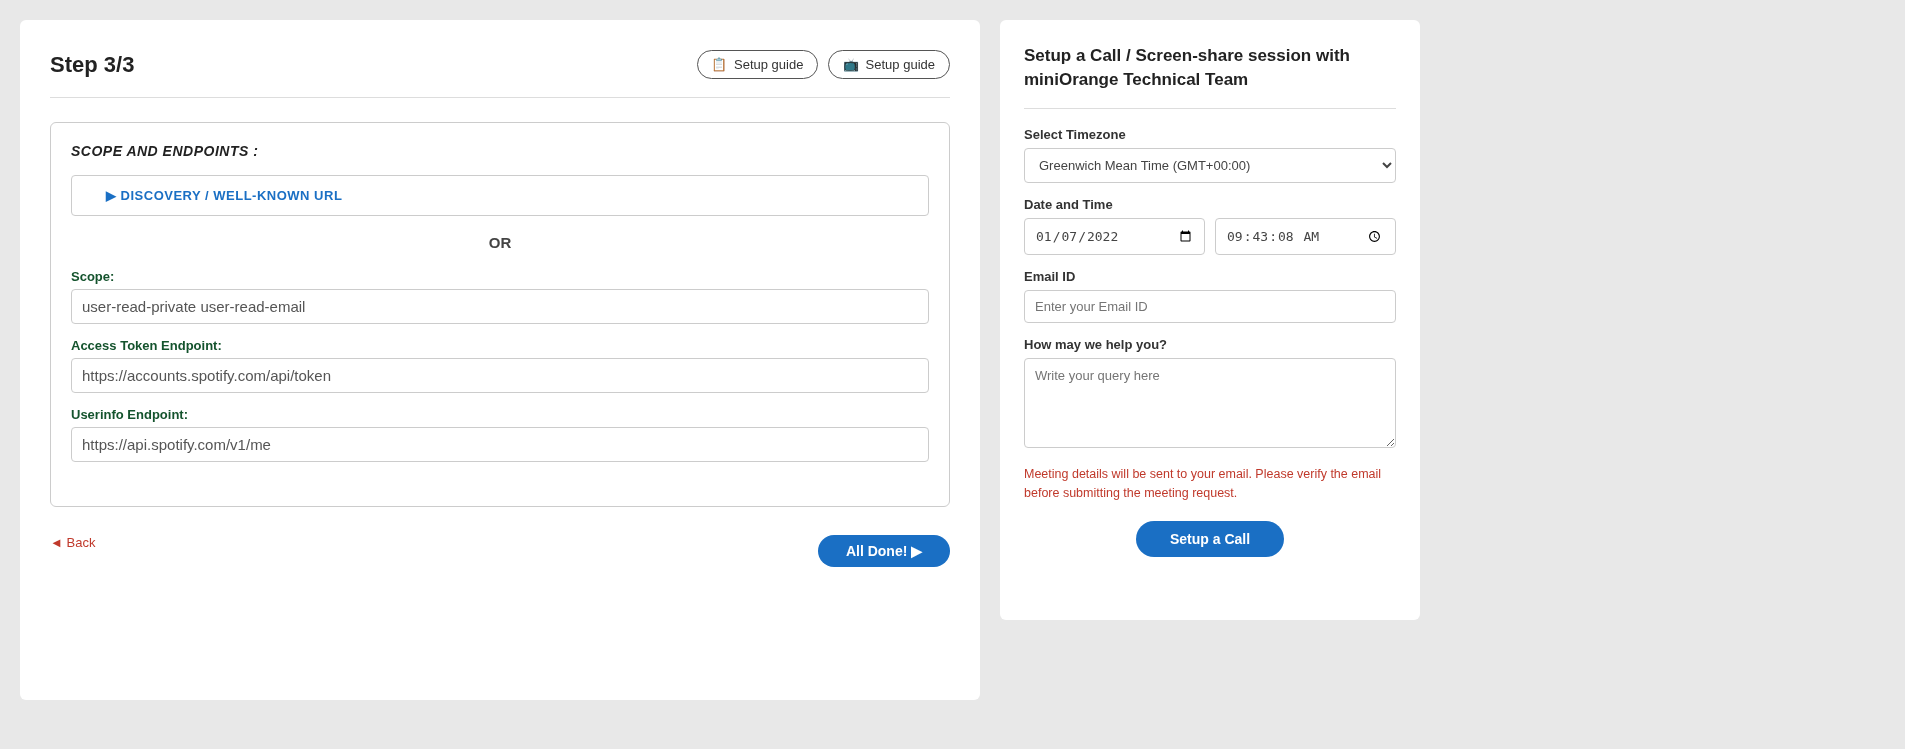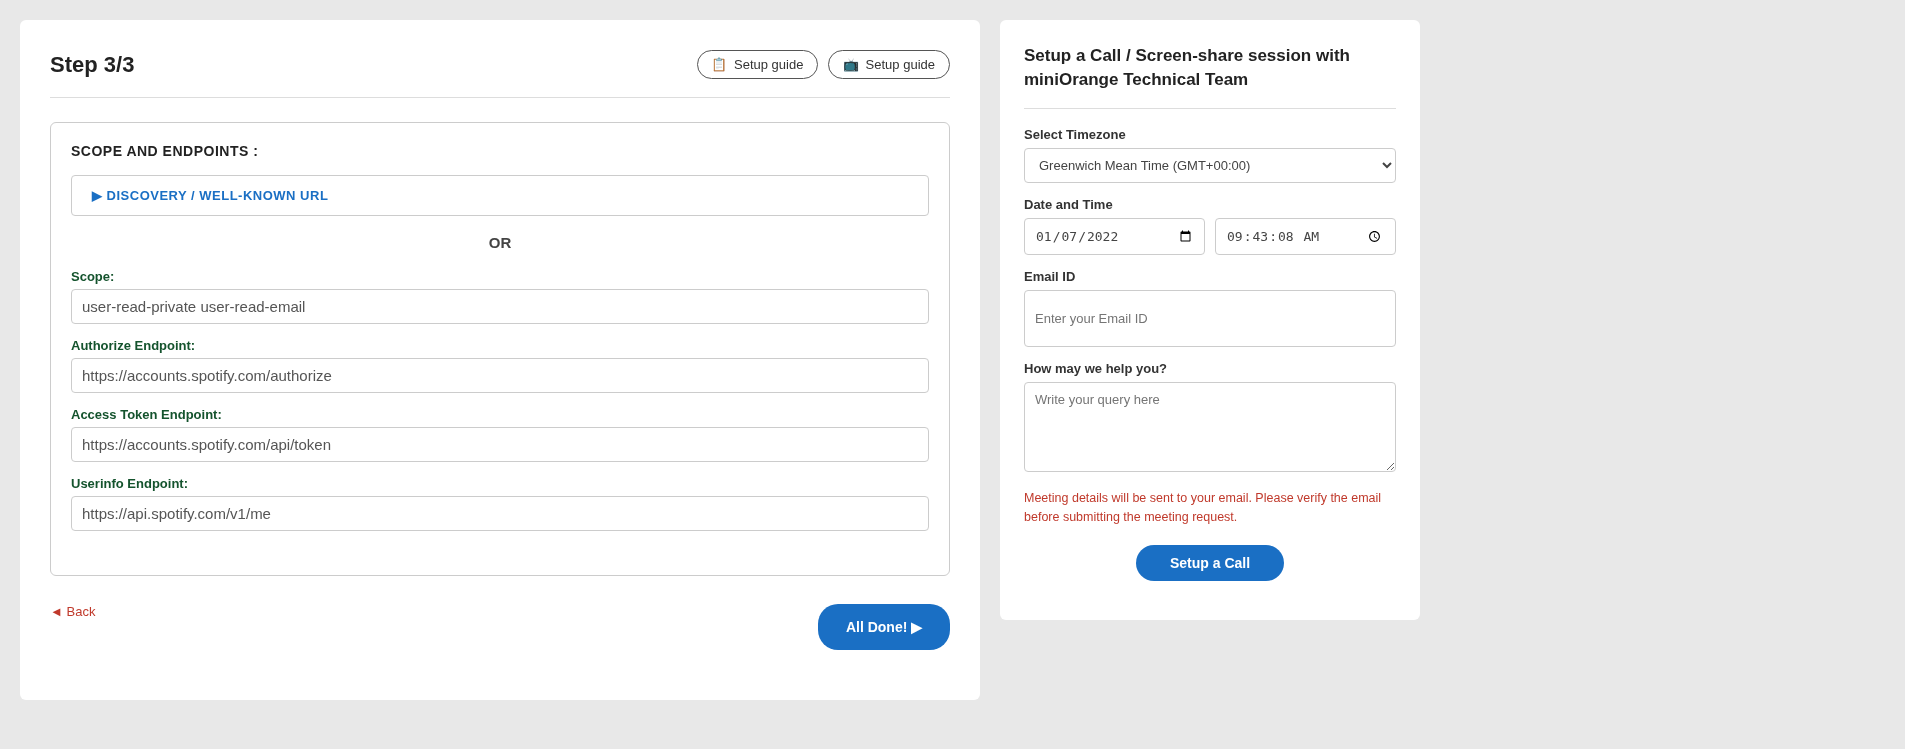--- a/index.html
+++ b/index.html
@@ -74,6 +74,7 @@
       color: #222;
       margin-bottom: 16px;
       letter-spacing: 0.5px;
+      font-style: italic;
     }
 
     .discovery-row {

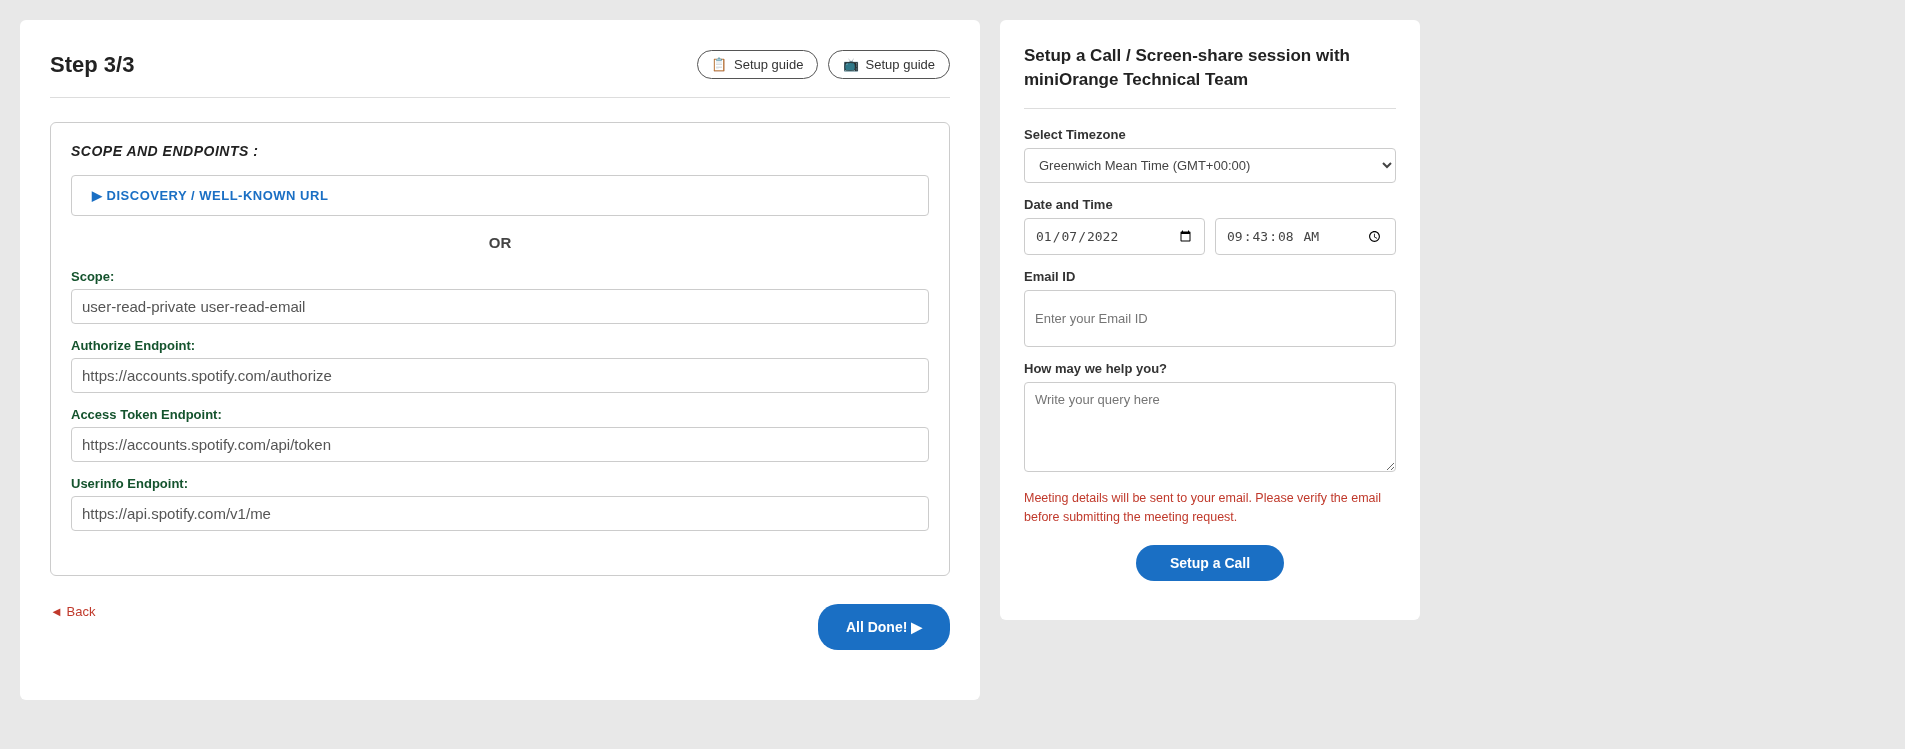--- a/index.html
+++ b/index.html
@@ -80,7 +80,7 @@
     .discovery-row {
       border: 1px solid #ccc;
       border-radius: 4px;
-      padding: 12px 20px;
+      padding: 12px 34px;
       margin-bottom: 18px;
       display: flex;
       align-items: flex-end;

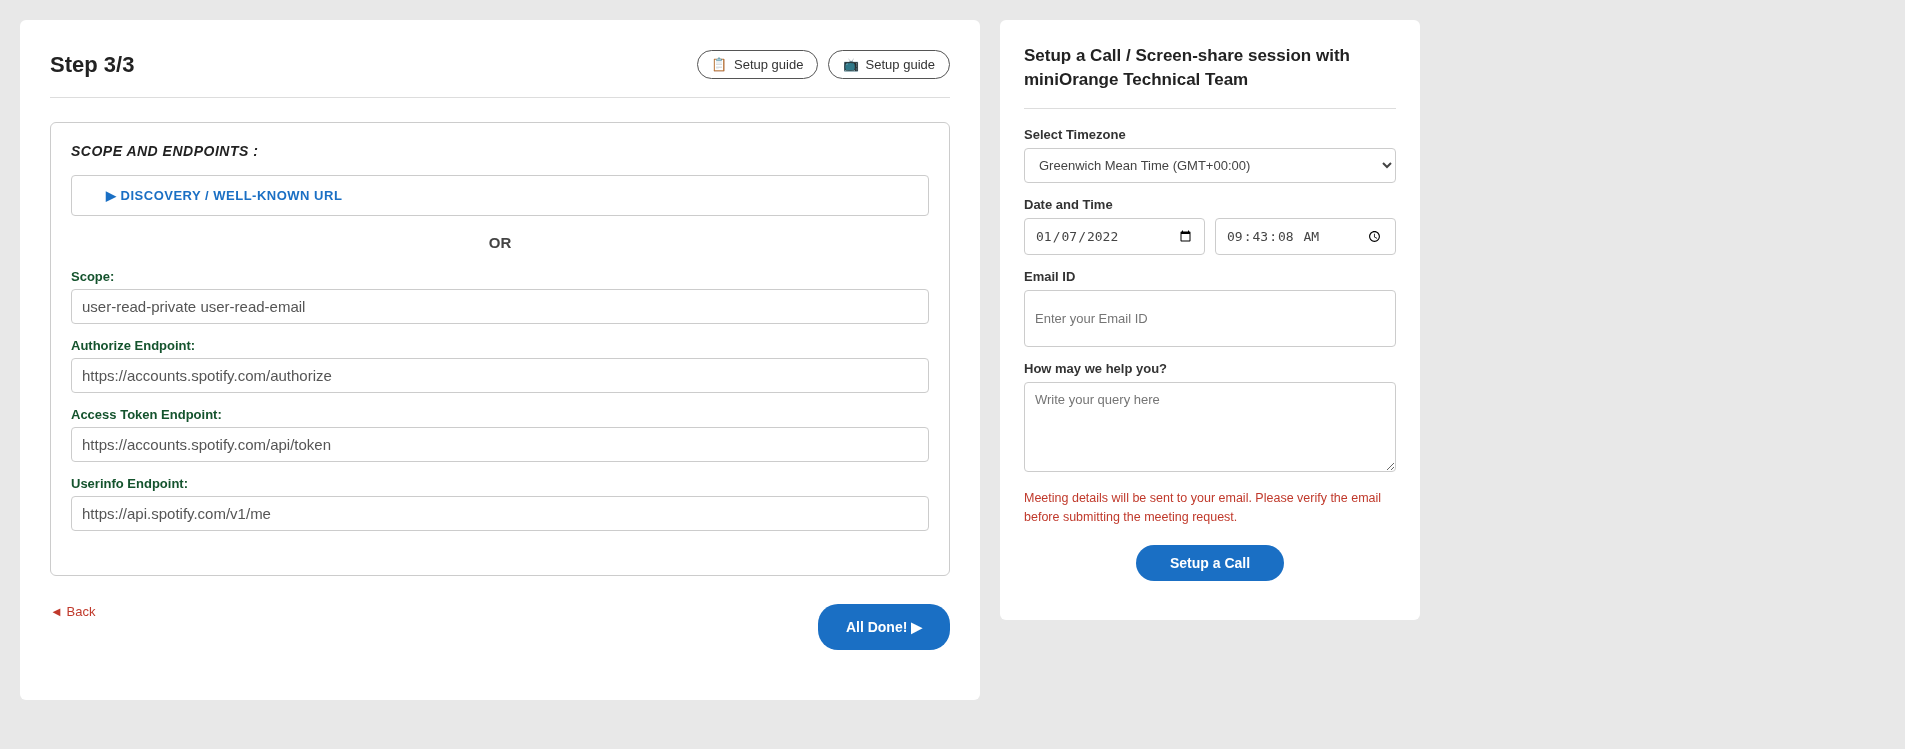--- a/index.html
+++ b/index.html
@@ -221,7 +221,7 @@
       width: 100%;
       border: 1px solid #ccc;
       border-radius: 4px;
-      padding: 20px 10px;
+      padding: 8px 10px;
       font-size: 13px;
       color: #aaa;
       background: #fff;

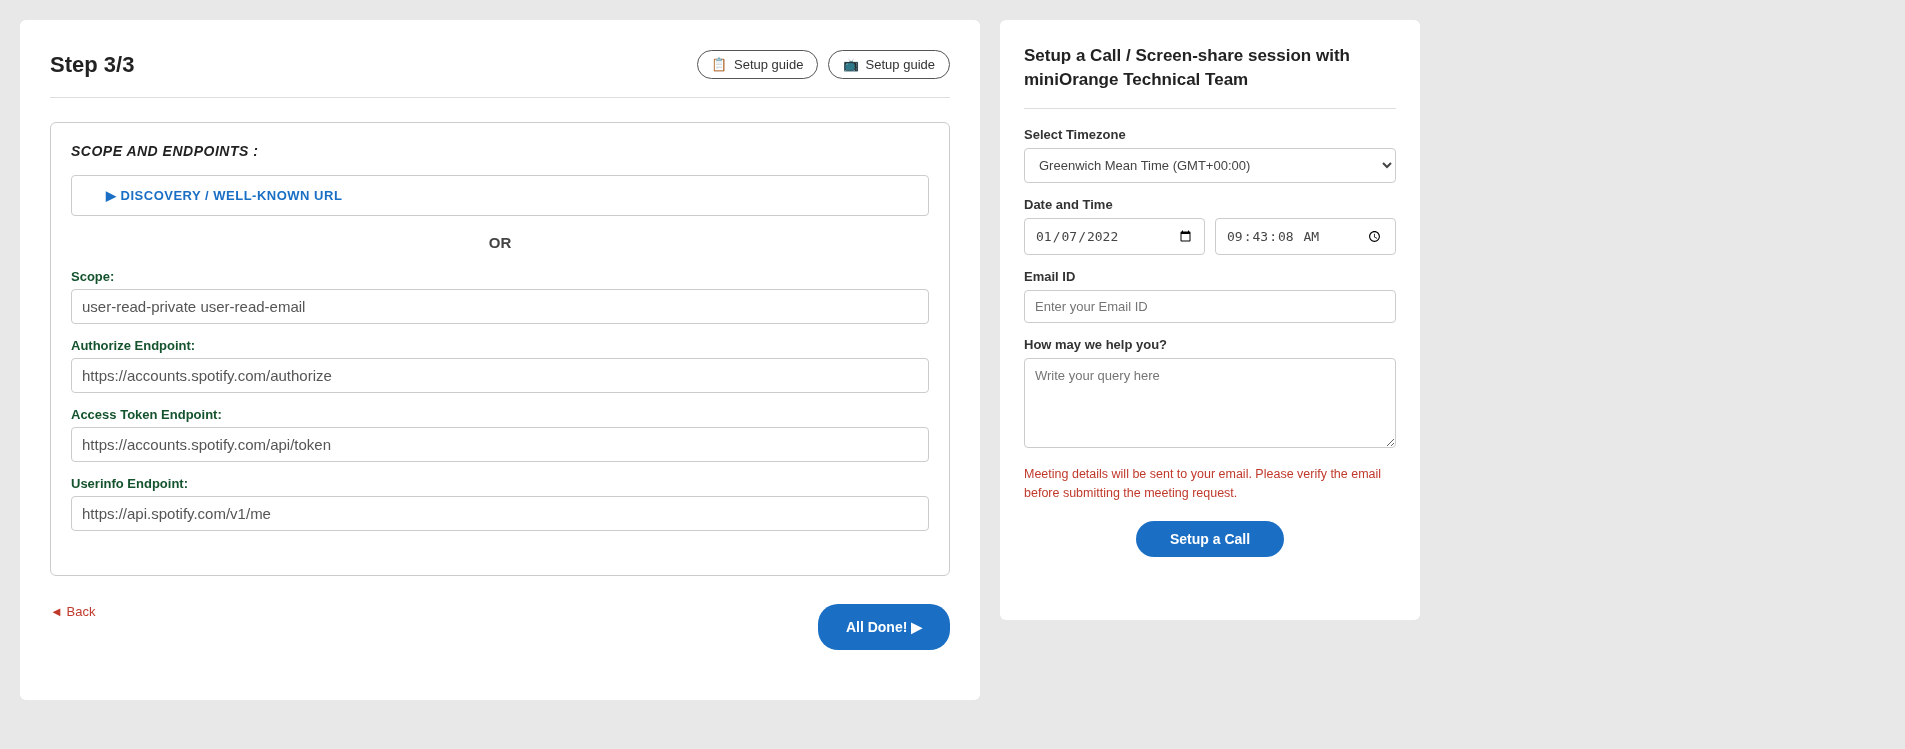--- a/index.html
+++ b/index.html
@@ -297,10 +297,6 @@
       <input class="field-input" type="text" value="user-read-private user-read-email" style="">
     </div>
 
-    <div class="field-group">
-      <div class="field-label">Authorize Endpoint:</div>
-      <input class="field-input" type="text" value="https://accounts.spotify.com/authorize" style="">
-    </div>
 
     <div class="field-group">
       <div class="field-label">Access Token Endpoint:</div>

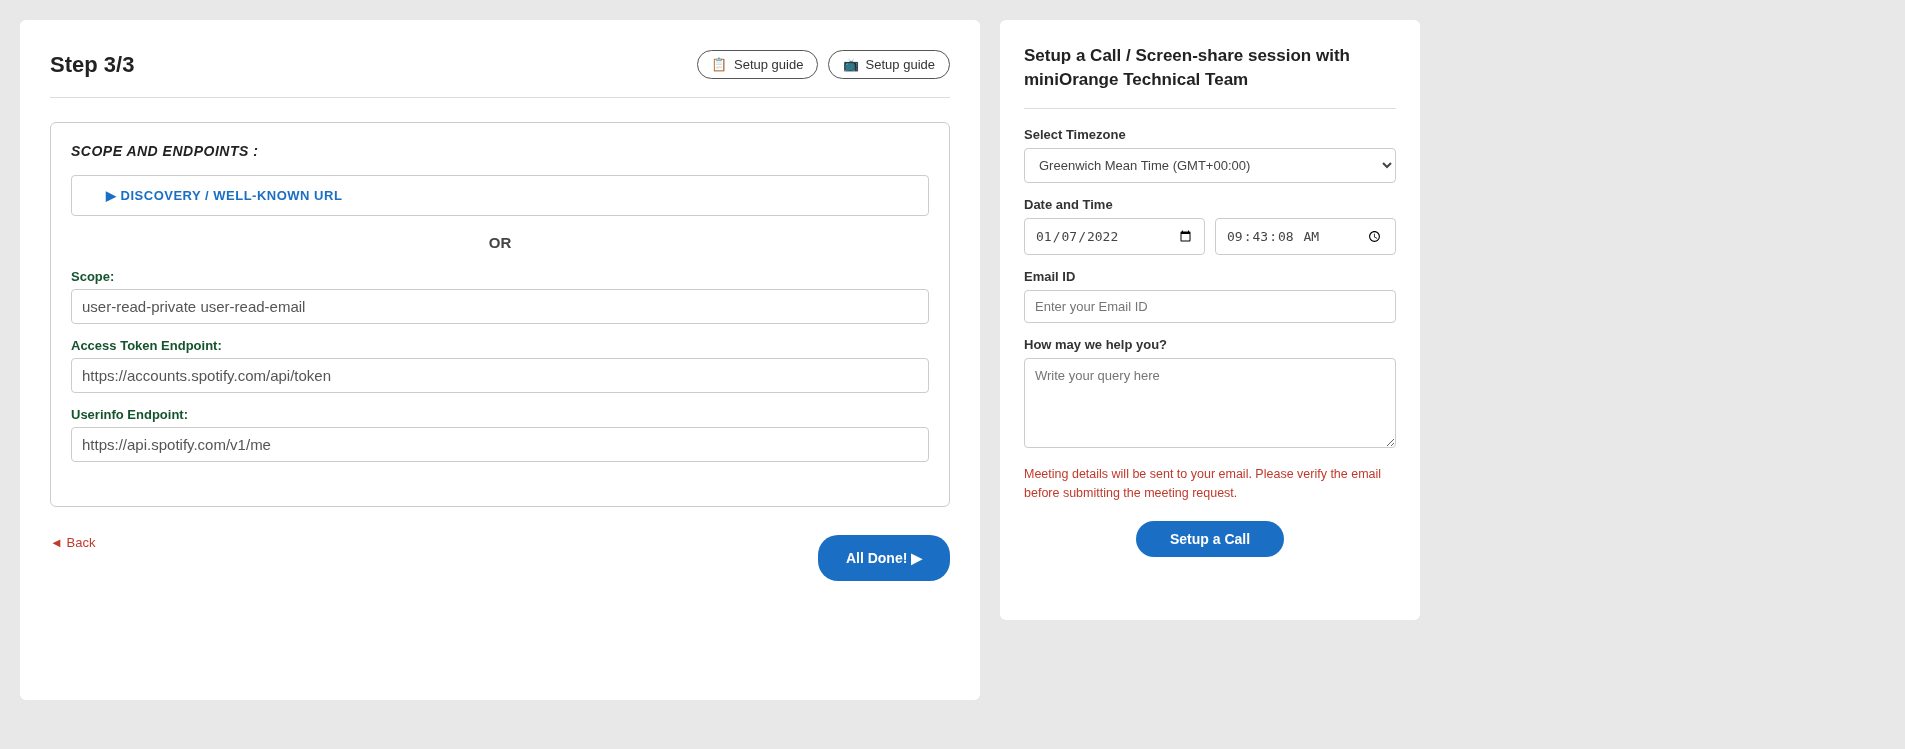--- a/index.html
+++ b/index.html
@@ -142,7 +142,7 @@
       color: #fff;
       border: none;
       border-radius: 20px;
-      padding: 15px 28px;
+      padding: 8px 28px;
       font-size: 14px;
       font-weight: bold;
       cursor: pointer;

